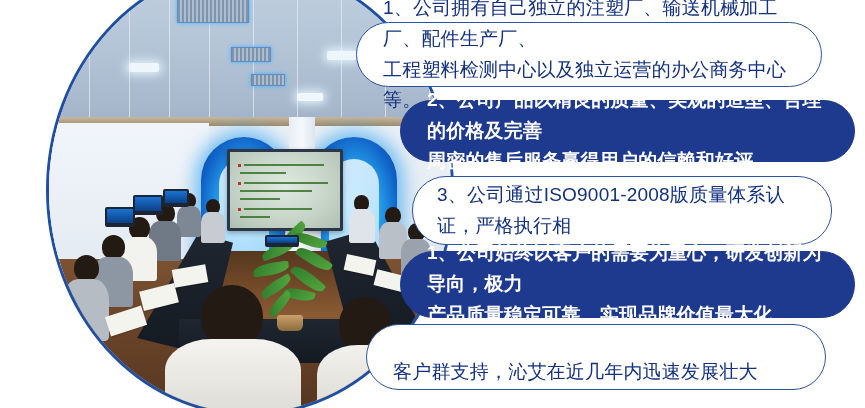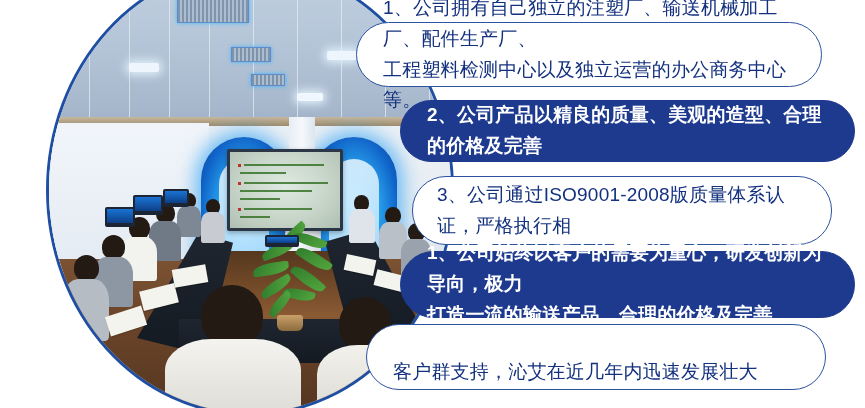--- a/index.html
+++ b/index.html
@@ -382,6 +382,7 @@
 <div class="callout dark" id="box2">
   <span class="txt">
     <span>2、公司产品以精良的质量、美观的造型、合理的价格及完善</span><br>
+    <span>周密的售后服务赢得用户的信赖和好评</span>
   </span>
 </div>
 

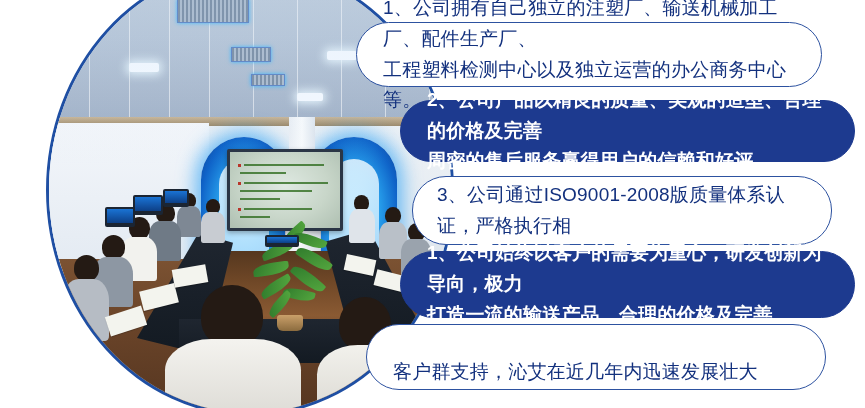--- a/index.html
+++ b/index.html
@@ -395,7 +395,7 @@
 <div class="callout dark" id="box4">
   <span class="txt">
     <span>1、公司始终以客户的需要为重心，研发创新为导向，极力</span><br>
-    <span>打造一流的输送产品，合理的价格及完善</span>
+    <span>产品质量稳定可靠，实现品牌价值最大化</span>
   </span>
 </div>
 

